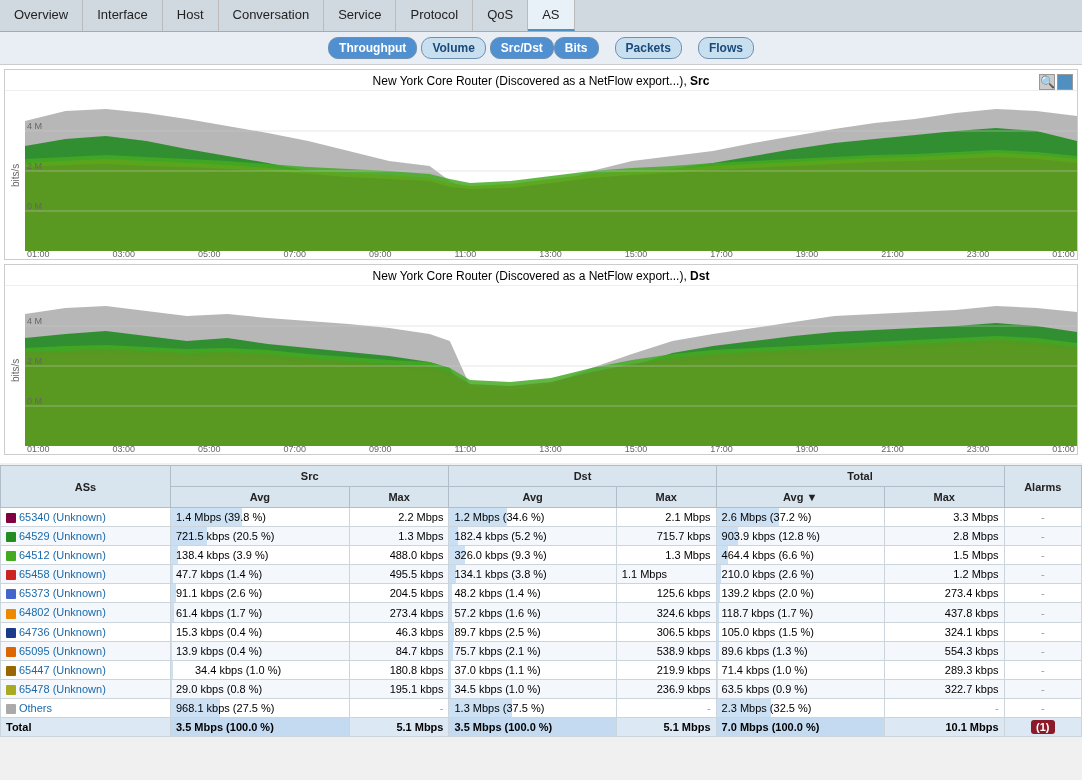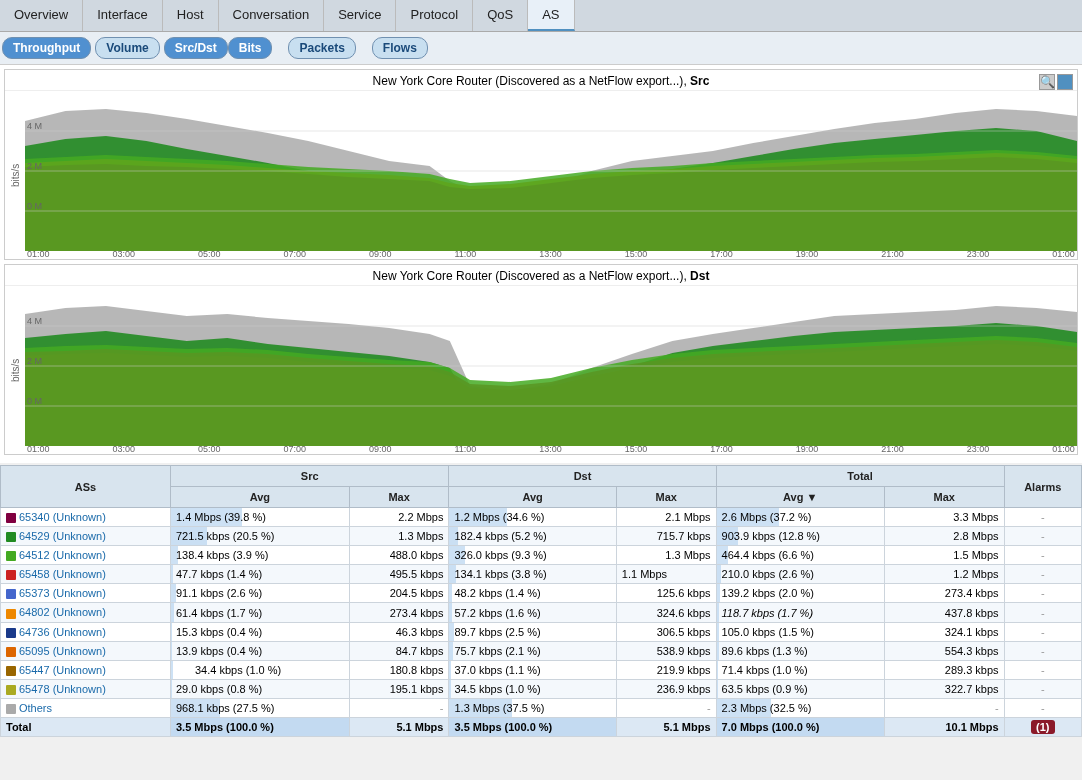--- a/index.html
+++ b/index.html
@@ -19,7 +19,7 @@
 
     
     .sub-nav {
-      display: flex; justify-content: flex-start;
+      display: flex; justify-content: center;
       background: #e8eef4; padding: 5px 2px; border-bottom: 1px solid #ccc;
     }
     .sub-nav-left { display: flex; gap: 4px; }

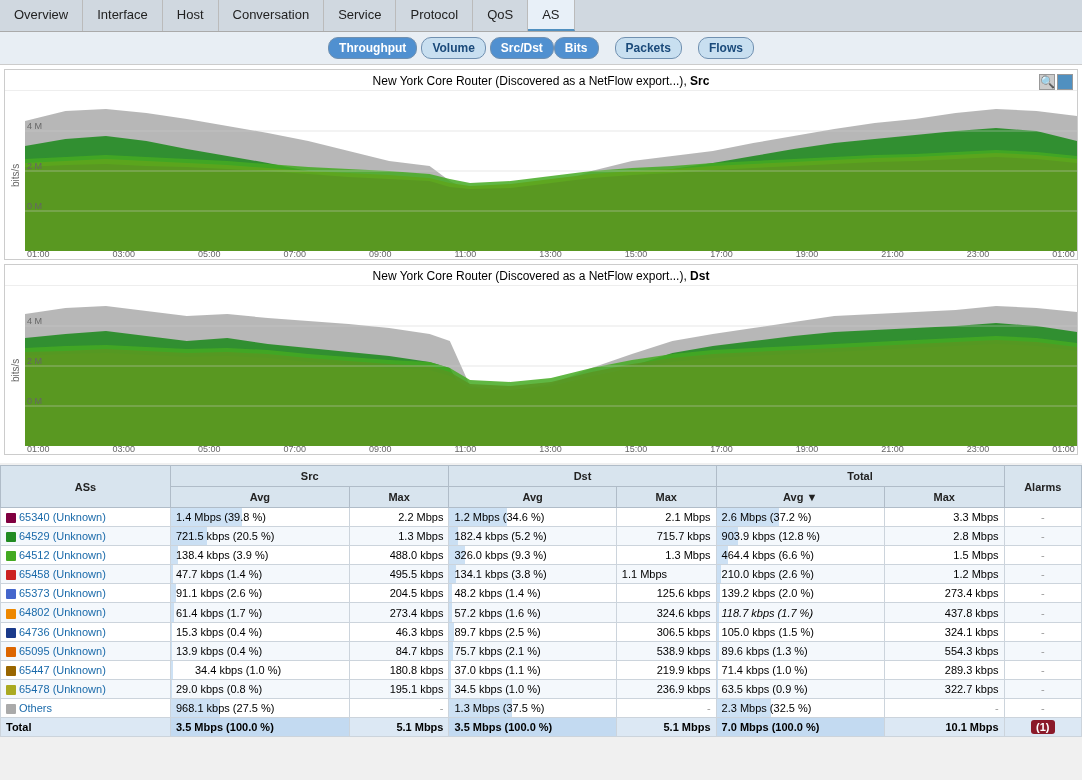--- a/index.html
+++ b/index.html
@@ -279,7 +279,7 @@
           <td style="text-align: right;">273.4 kbps</td>
           <td class="bar-cell" style="position: relative; min-width: 100px;"><div class="bar-bg" style="width: 1.6%;"></div><span class="bar-text">57.2 kbps (1.6 %)</span></td>
           <td style="text-align: right;">324.6 kbps</td>
-          <td class="bar-cell" style="position: relative; min-width: 100px; font-style: italic;"><div class="bar-bg" style="width: 1.7%;"></div><span class="bar-text">118.7 kbps (1.7 %)</span></td>
+          <td class="bar-cell" style="position: relative; min-width: 100px;"><div class="bar-bg" style="width: 1.7%;"></div><span class="bar-text">118.7 kbps (1.7 %)</span></td>
           <td style="text-align: right;">437.8 kbps</td>
           <td style="text-align: center; color: rgb(153, 153, 153);">-</td>
         </tr>

